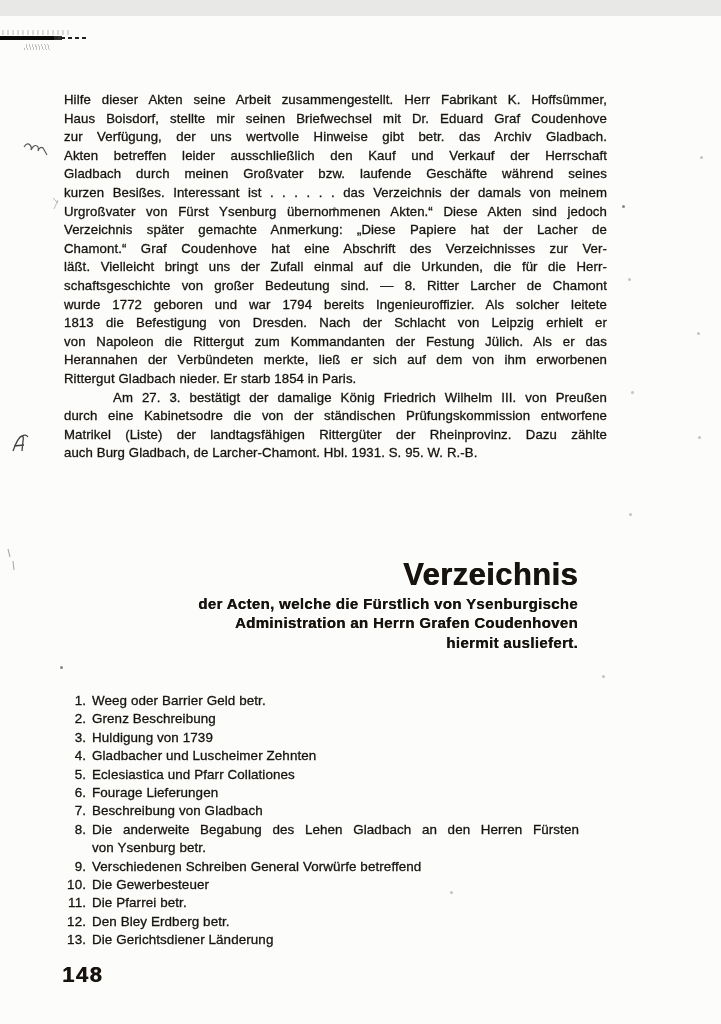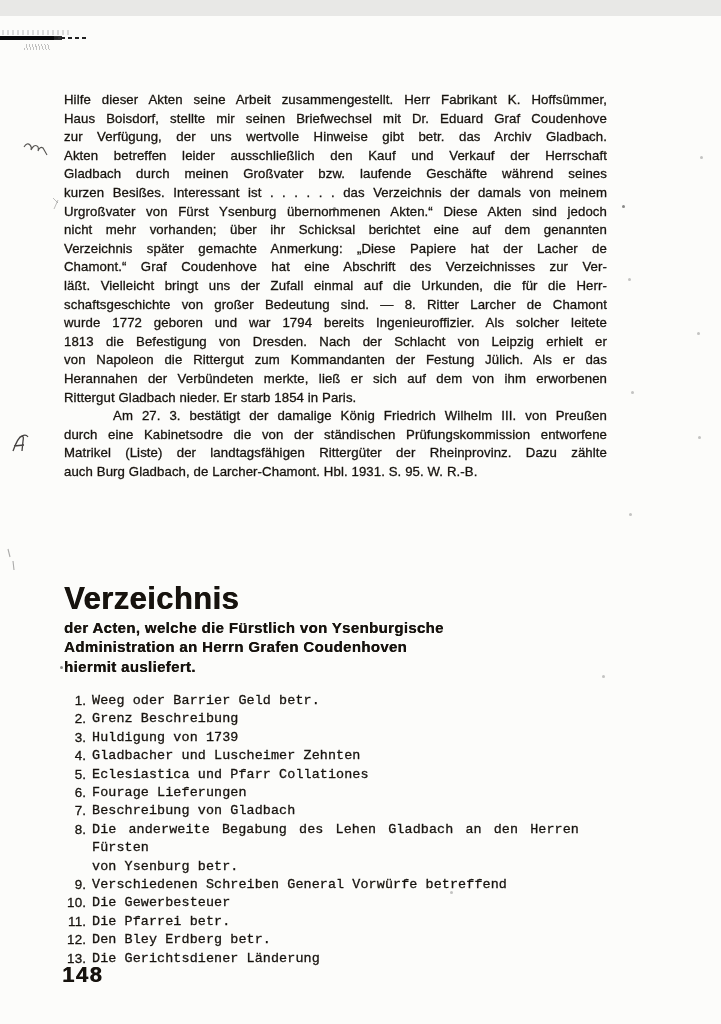--- a/index.html
+++ b/index.html
@@ -119,7 +119,6 @@
       <div class="bline j">Gladbach durch meinen Großvater bzw. laufende Geschäfte während seines</div>
       <div class="bline j">kurzen Besißes. Interessant ist . . . . . . das Verzeichnis der damals von meinem</div>
       <div class="bline j">Urgroßvater von Fürst Ysenburg übernommenen Akten.“ Diese Akten sind jedoch</div>
-      <div class="bline j">nicht mehr vorhanden; über ihr Schicksal berichtet eine auf dem genannten</div>
       <div class="bline j">Verzeichnis später gemachte Anmerkung: „Diese Papiere hat der Lacher de</div>
       <div class="bline j">Chamont.“ Graf Coudenhove hat eine Abschrift des Verzeichnisses zur Ver-</div>
       <div class="bline j">läßt. Vielleicht bringt uns der Zufall einmal auf die Urkunden, die für die Herr-</div>

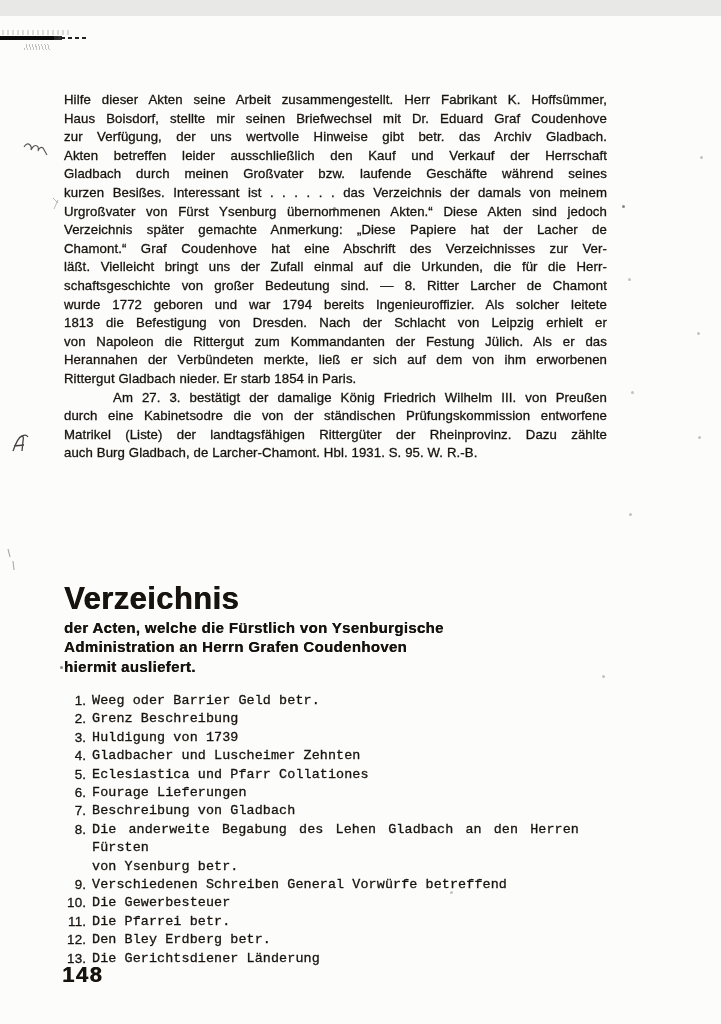--- a/index.html
+++ b/index.html
@@ -42,7 +42,7 @@
   .indent{padding-left:49px;}
 
   
-  .heading{position:absolute;left:64px;top:564px;width:514px;text-align:left;}
+  .heading{position:absolute;left:64px;top:540px;width:514px;text-align:right;}
   .title{
     font-size:31px;font-weight:700;line-height:38px;
     letter-spacing:.4px;

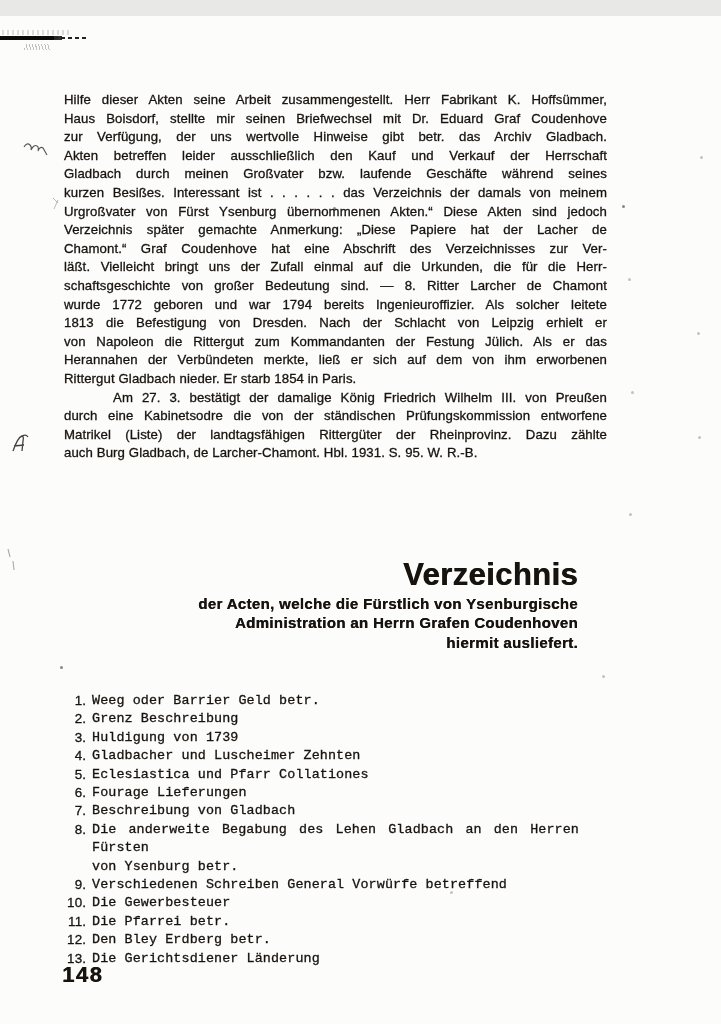--- a/index.html
+++ b/index.html
@@ -61,7 +61,7 @@
     -webkit-text-stroke:.3px #17130e;letter-spacing:.1px;}
   .li{display:flex;align-items:flex-start;}
   .num{flex:0 0 22px;text-align:right;margin-right:6px;}
-  .txt{flex:1 1 auto;max-width:487px;font-family:Liberation Mono, monospace;}
+  .txt{flex:1 1 auto;max-width:487px;}
 
   .pagenum{
     position:absolute;left:62px;top:946px;

